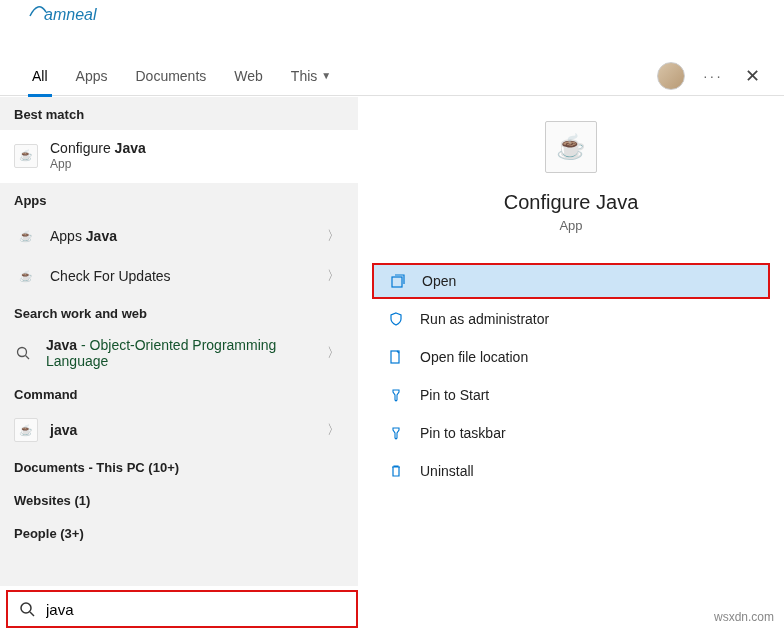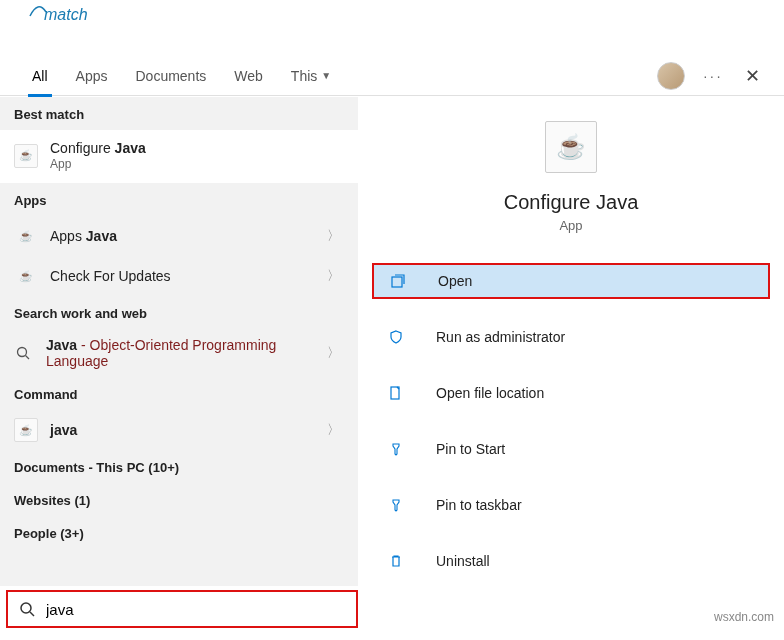--- a/index.html
+++ b/index.html
@@ -62,7 +62,7 @@
     <svg width="20" height="14" viewBox="0 0 20 14">
         <path d="M2 12 Q10 -4 18 8" stroke="#1b7cb3" stroke-width="1.5" fill="none"></path>
       </svg>
-  </span><span class="logo-text">match</span>
+  </span><span class="logo-text">amneal</span>
 </div>
 
 <div class="tabs-row">

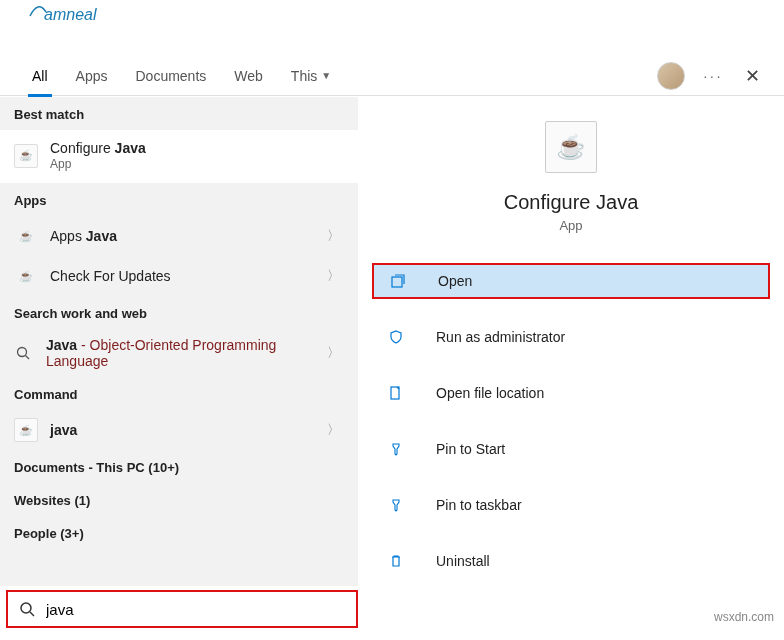--- a/index.html
+++ b/index.html
@@ -42,7 +42,7 @@
     .app-sub { font-size: 13px; color: #666; margin-top: 4px; }
     
     .action-list { margin-top: 30px; padding: 0 14px; }
-    .action-item { display: flex; align-items: center; height: 36px; padding: 0 16px; font-size: 14px; color: #222; cursor: pointer; margin-bottom: 20px; gap: 16px; }
+    .action-item { display: flex; align-items: center; height: 36px; padding: 0 16px; font-size: 14px; color: #222; cursor: pointer; margin-bottom: 2px; }
     .action-item.highlighted { background: #cce4f7; border: 2px solid #d11; }
     .action-icon { width: 16px; margin-right: 16px; color: #0078d4; display: flex; align-items: center; justify-content: center; }
     

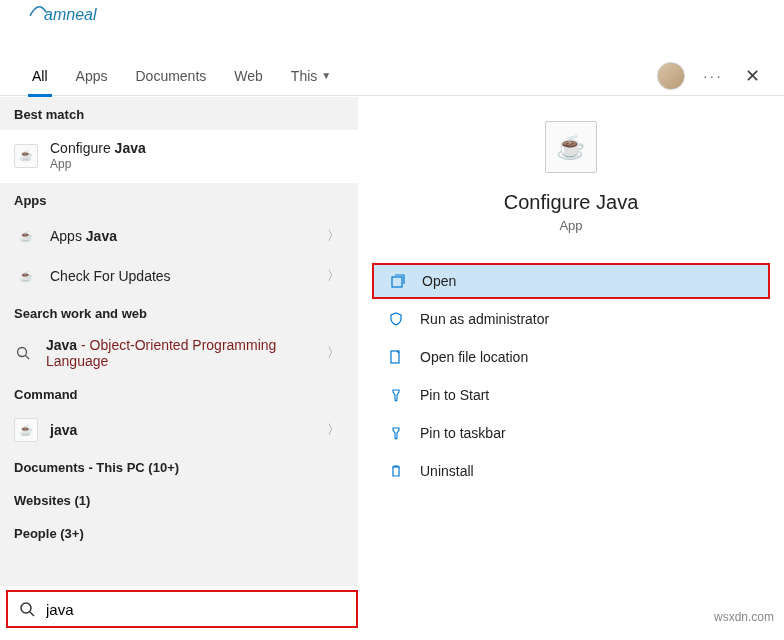--- a/index.html
+++ b/index.html
@@ -31,7 +31,7 @@
     .result-title { font-size: 14px; color: #222; }
     .result-title strong { font-weight: 600; }
     .result-sub { font-size: 12px; color: #666; margin-top: 1px; }
-    .result-secondary { color: #7f1d1d; font-size: 14px; }
+    .result-secondary { color: #14532d; font-size: 14px; }
     .chevron-right { color: #888; font-size: 13px; padding: 0 4px; }
     .search-glyph { width: 18px; height: 18px; display: flex; align-items: center; justify-content: center; color: #555; margin-right: 14px; }
     

